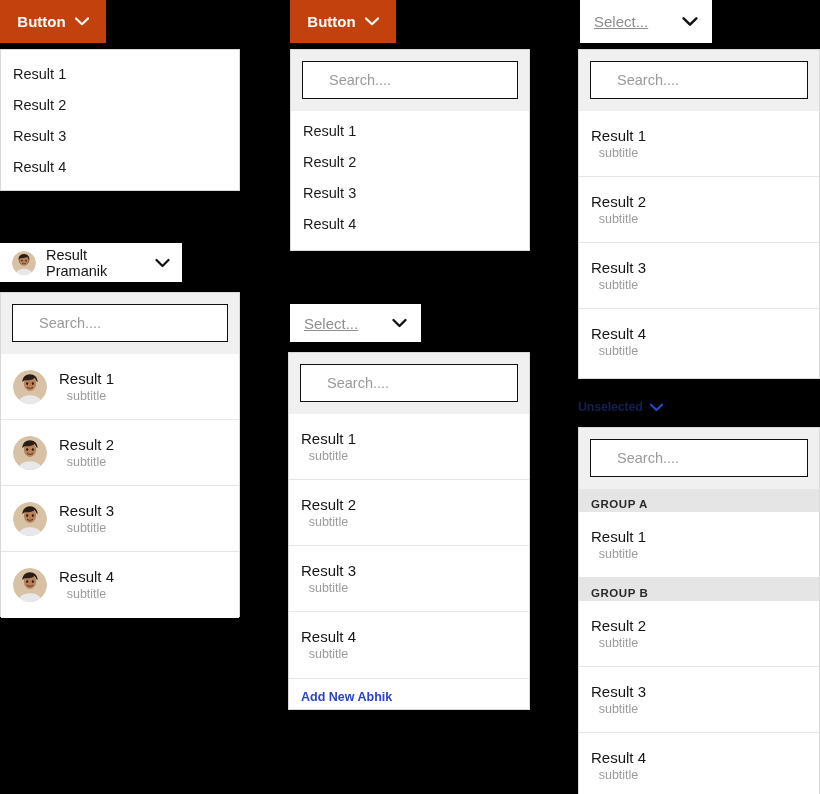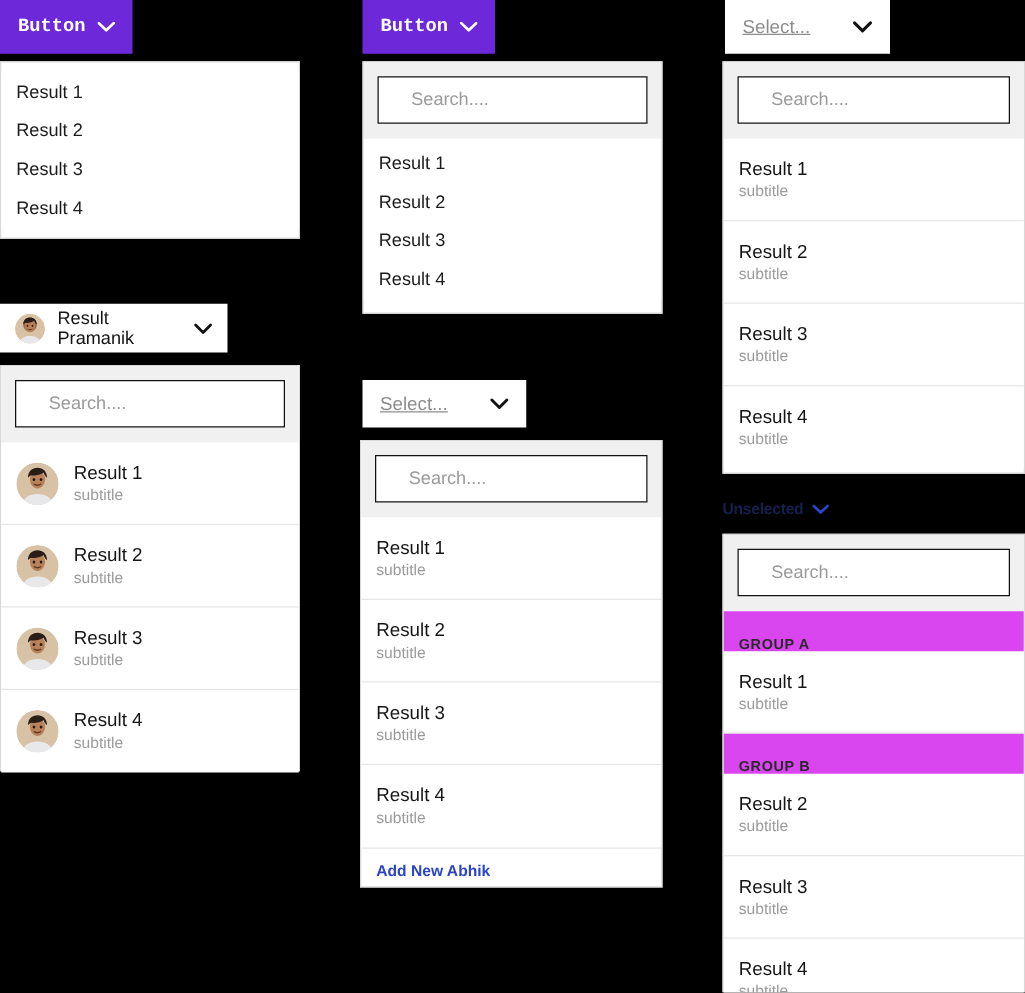--- a/index.html
+++ b/index.html
@@ -87,7 +87,7 @@
   
   .btn-blue {
     position: absolute;
-    background: #6d28d9;
+    background: #c2410c;
     color: #ffffff;
     font-size: 15px;
     font-weight: bold;
@@ -97,7 +97,6 @@
     gap: 9px;
     box-sizing: border-box;
     cursor: pointer;
-    font-family: Liberation Mono, monospace;
   }
   .btn-white {
     position: absolute;

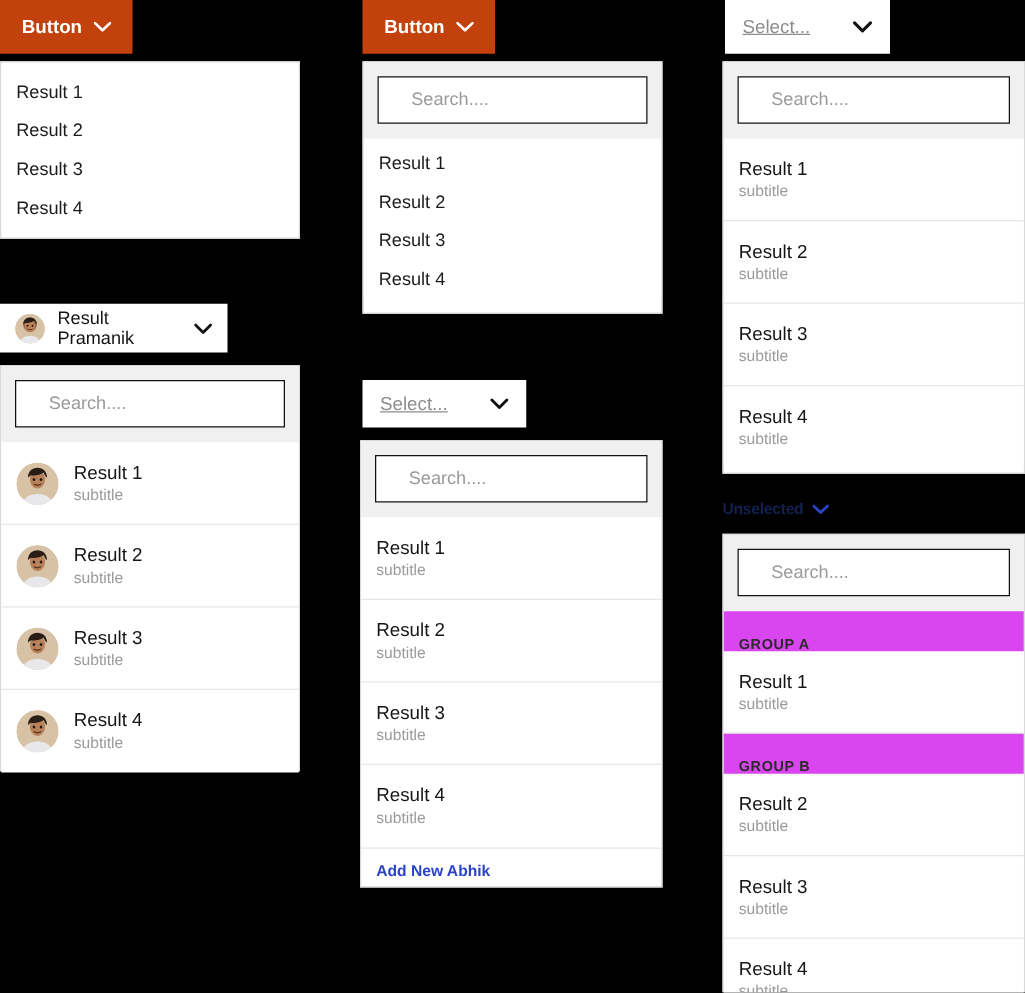--- a/index.html
+++ b/index.html
@@ -48,6 +48,7 @@
     padding: 0 12px;
     display: flex;
     align-items: center;
+    text-align: center;
   }
   .row-plain {
     height: 31px;

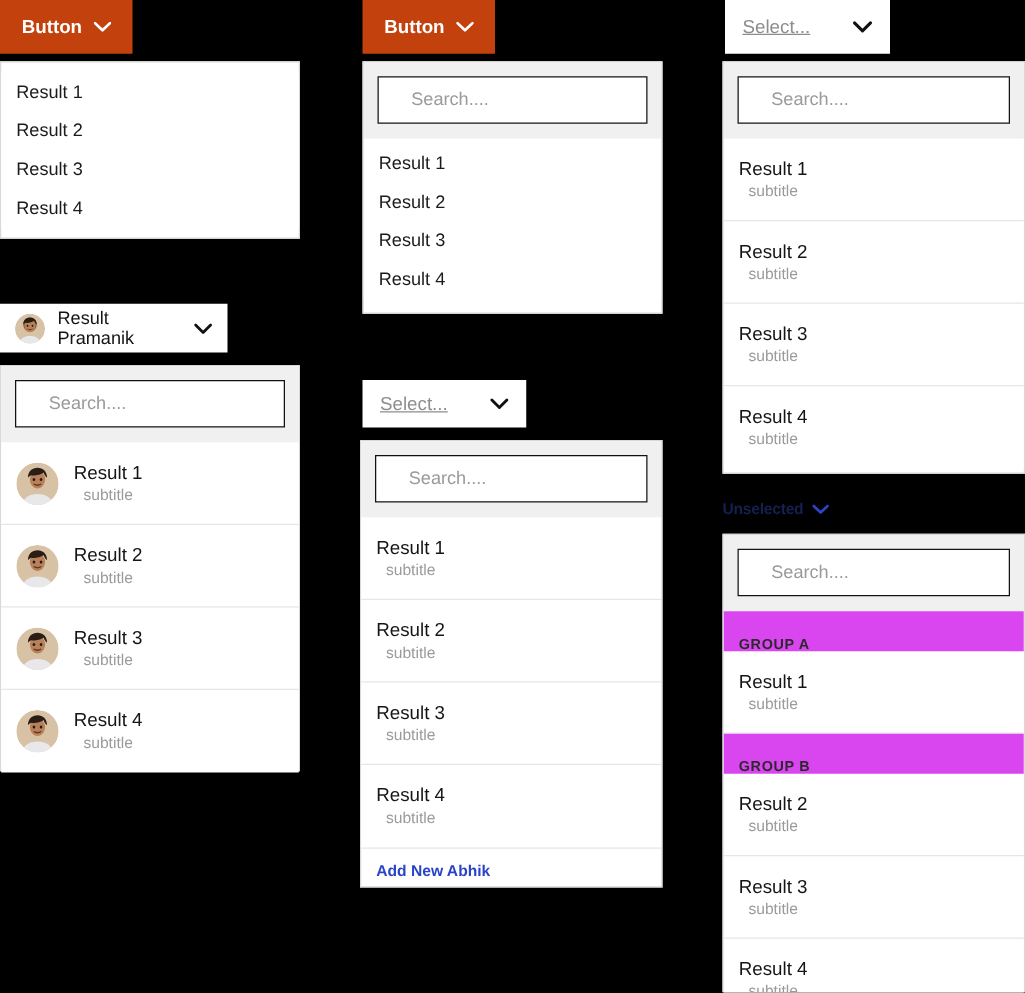--- a/index.html
+++ b/index.html
@@ -74,14 +74,14 @@
   .row-texts { display: flex; flex-direction: column; justify-content: center; }
 
   .group-head {
-    background: #d946ef;
+    background: #e5e5e5;
     font-size: 11.5px;
     font-weight: bold;
     letter-spacing: 0.55px;
     color: #2a2a2a;
     height: 23px;
     line-height: 23px;
-    padding: 16px 12px;
+    padding: 4px 12px;
     box-sizing: border-box;
   }
 

